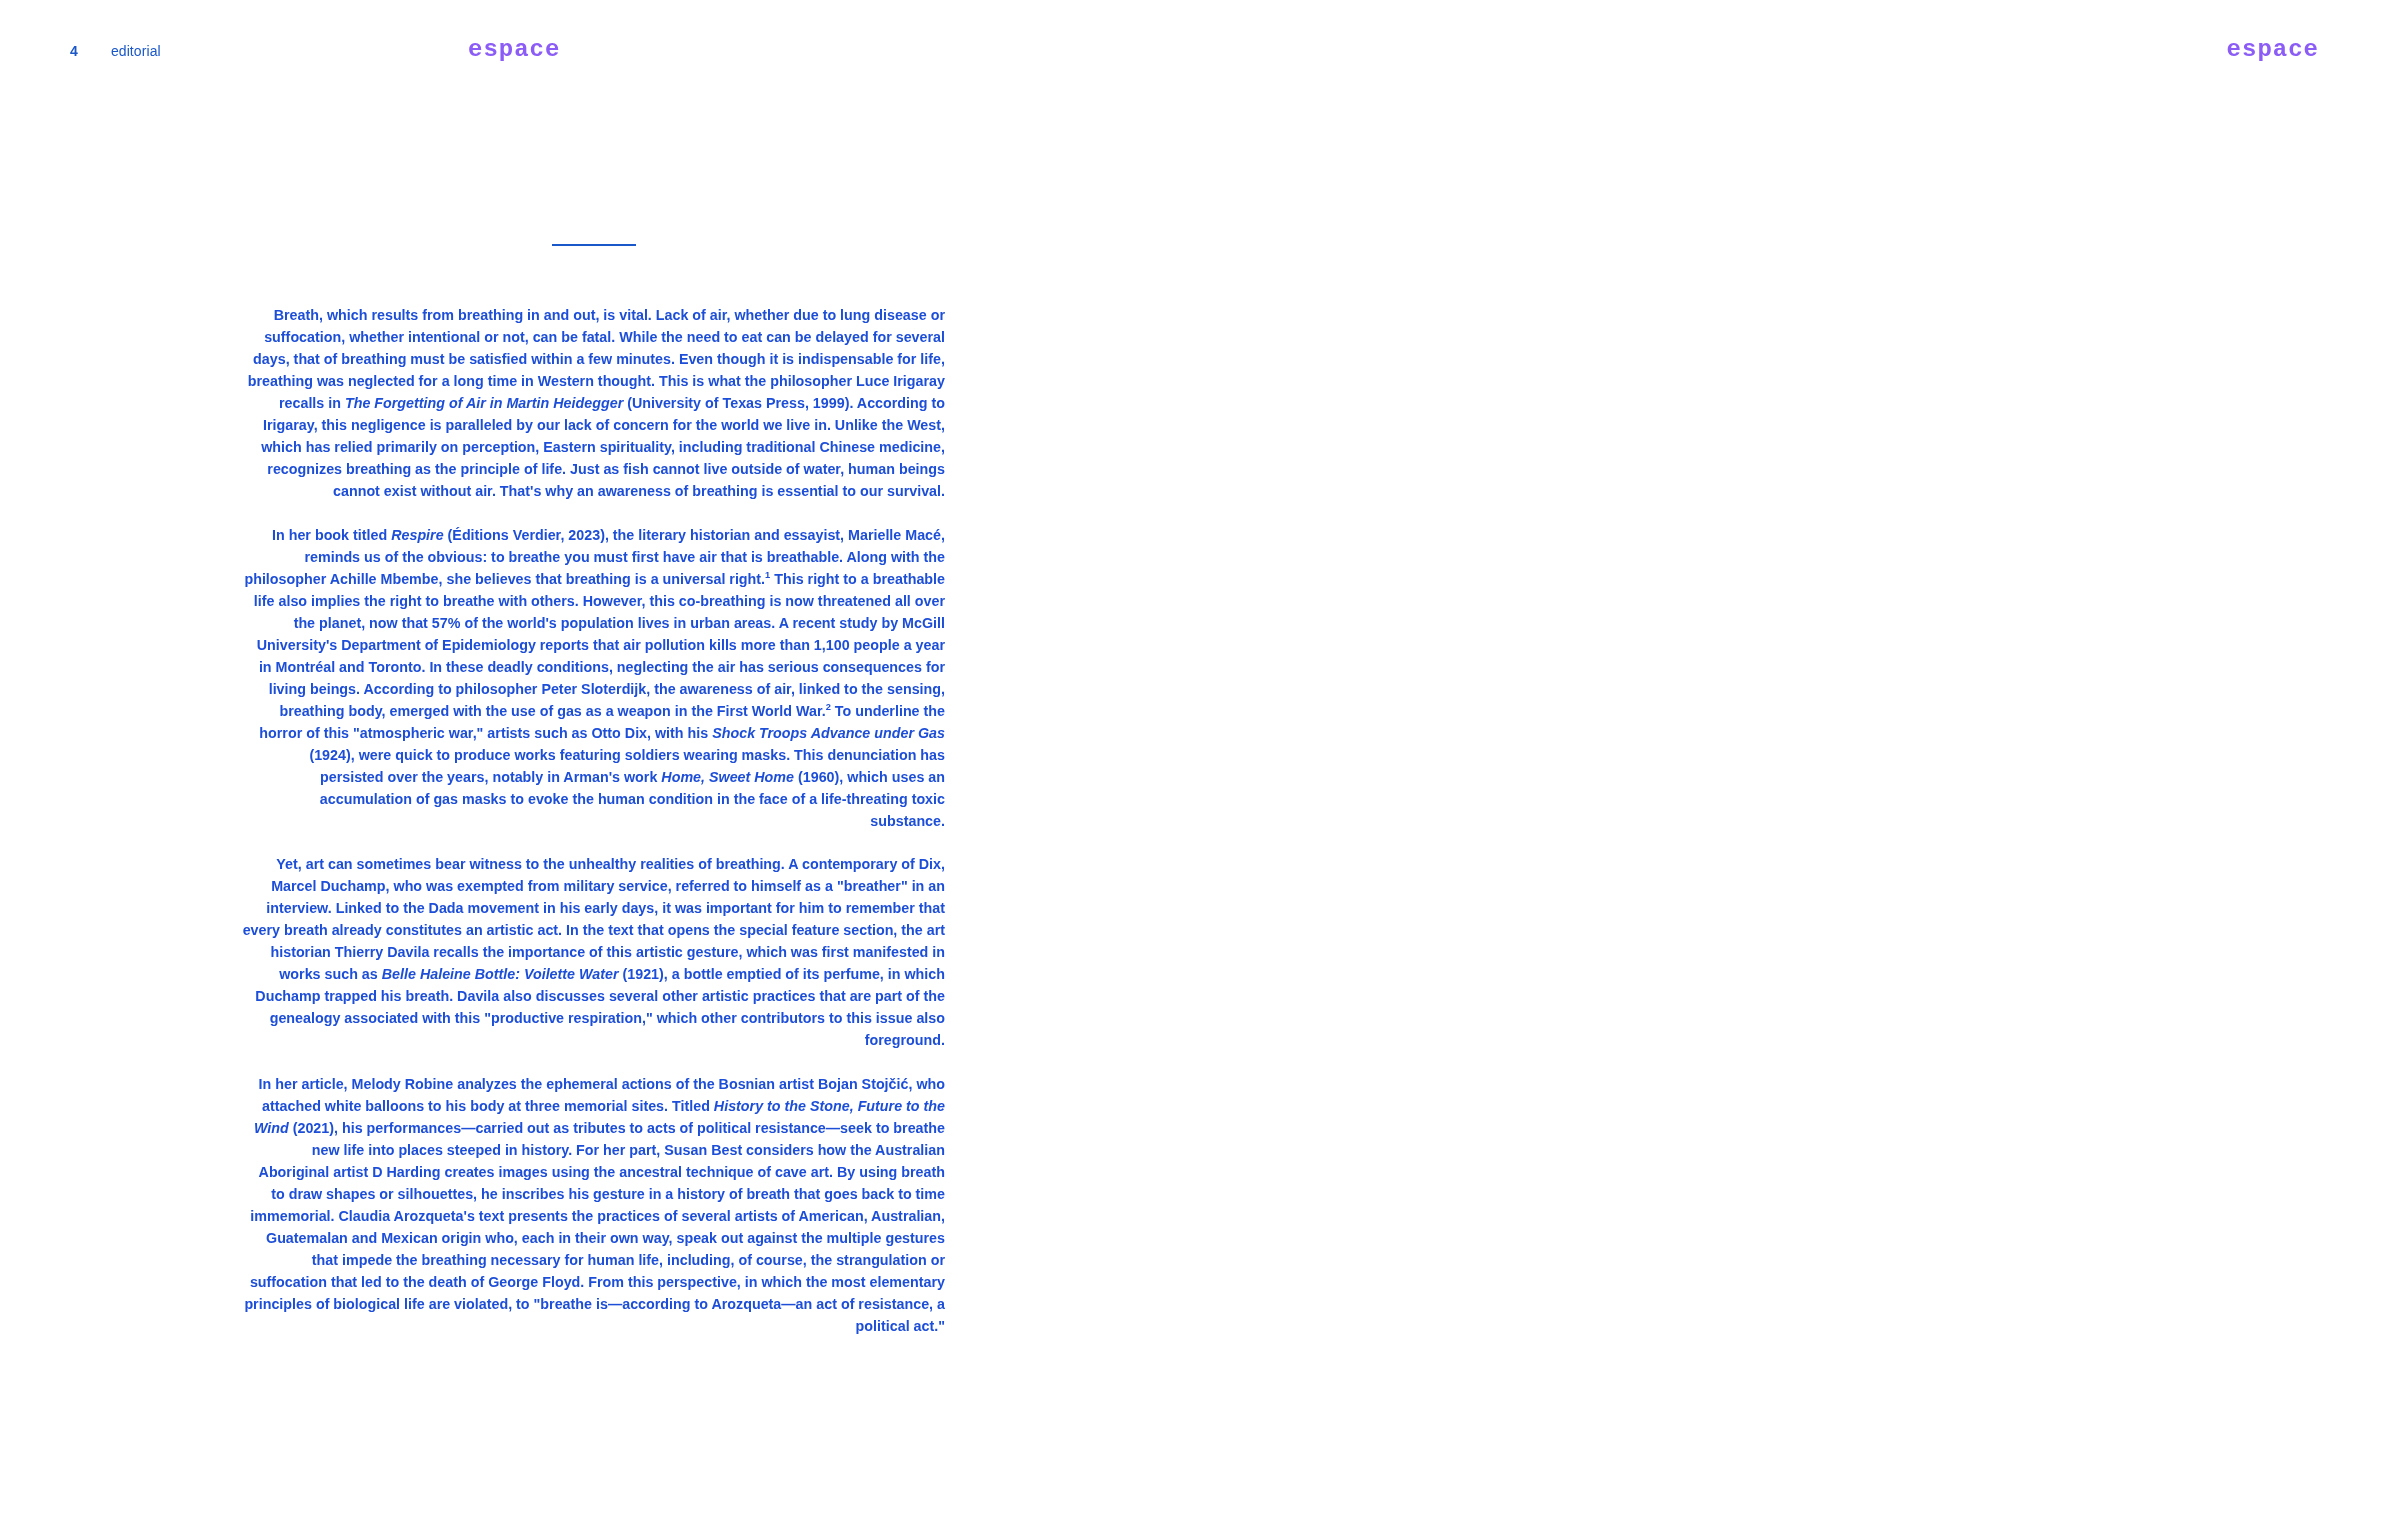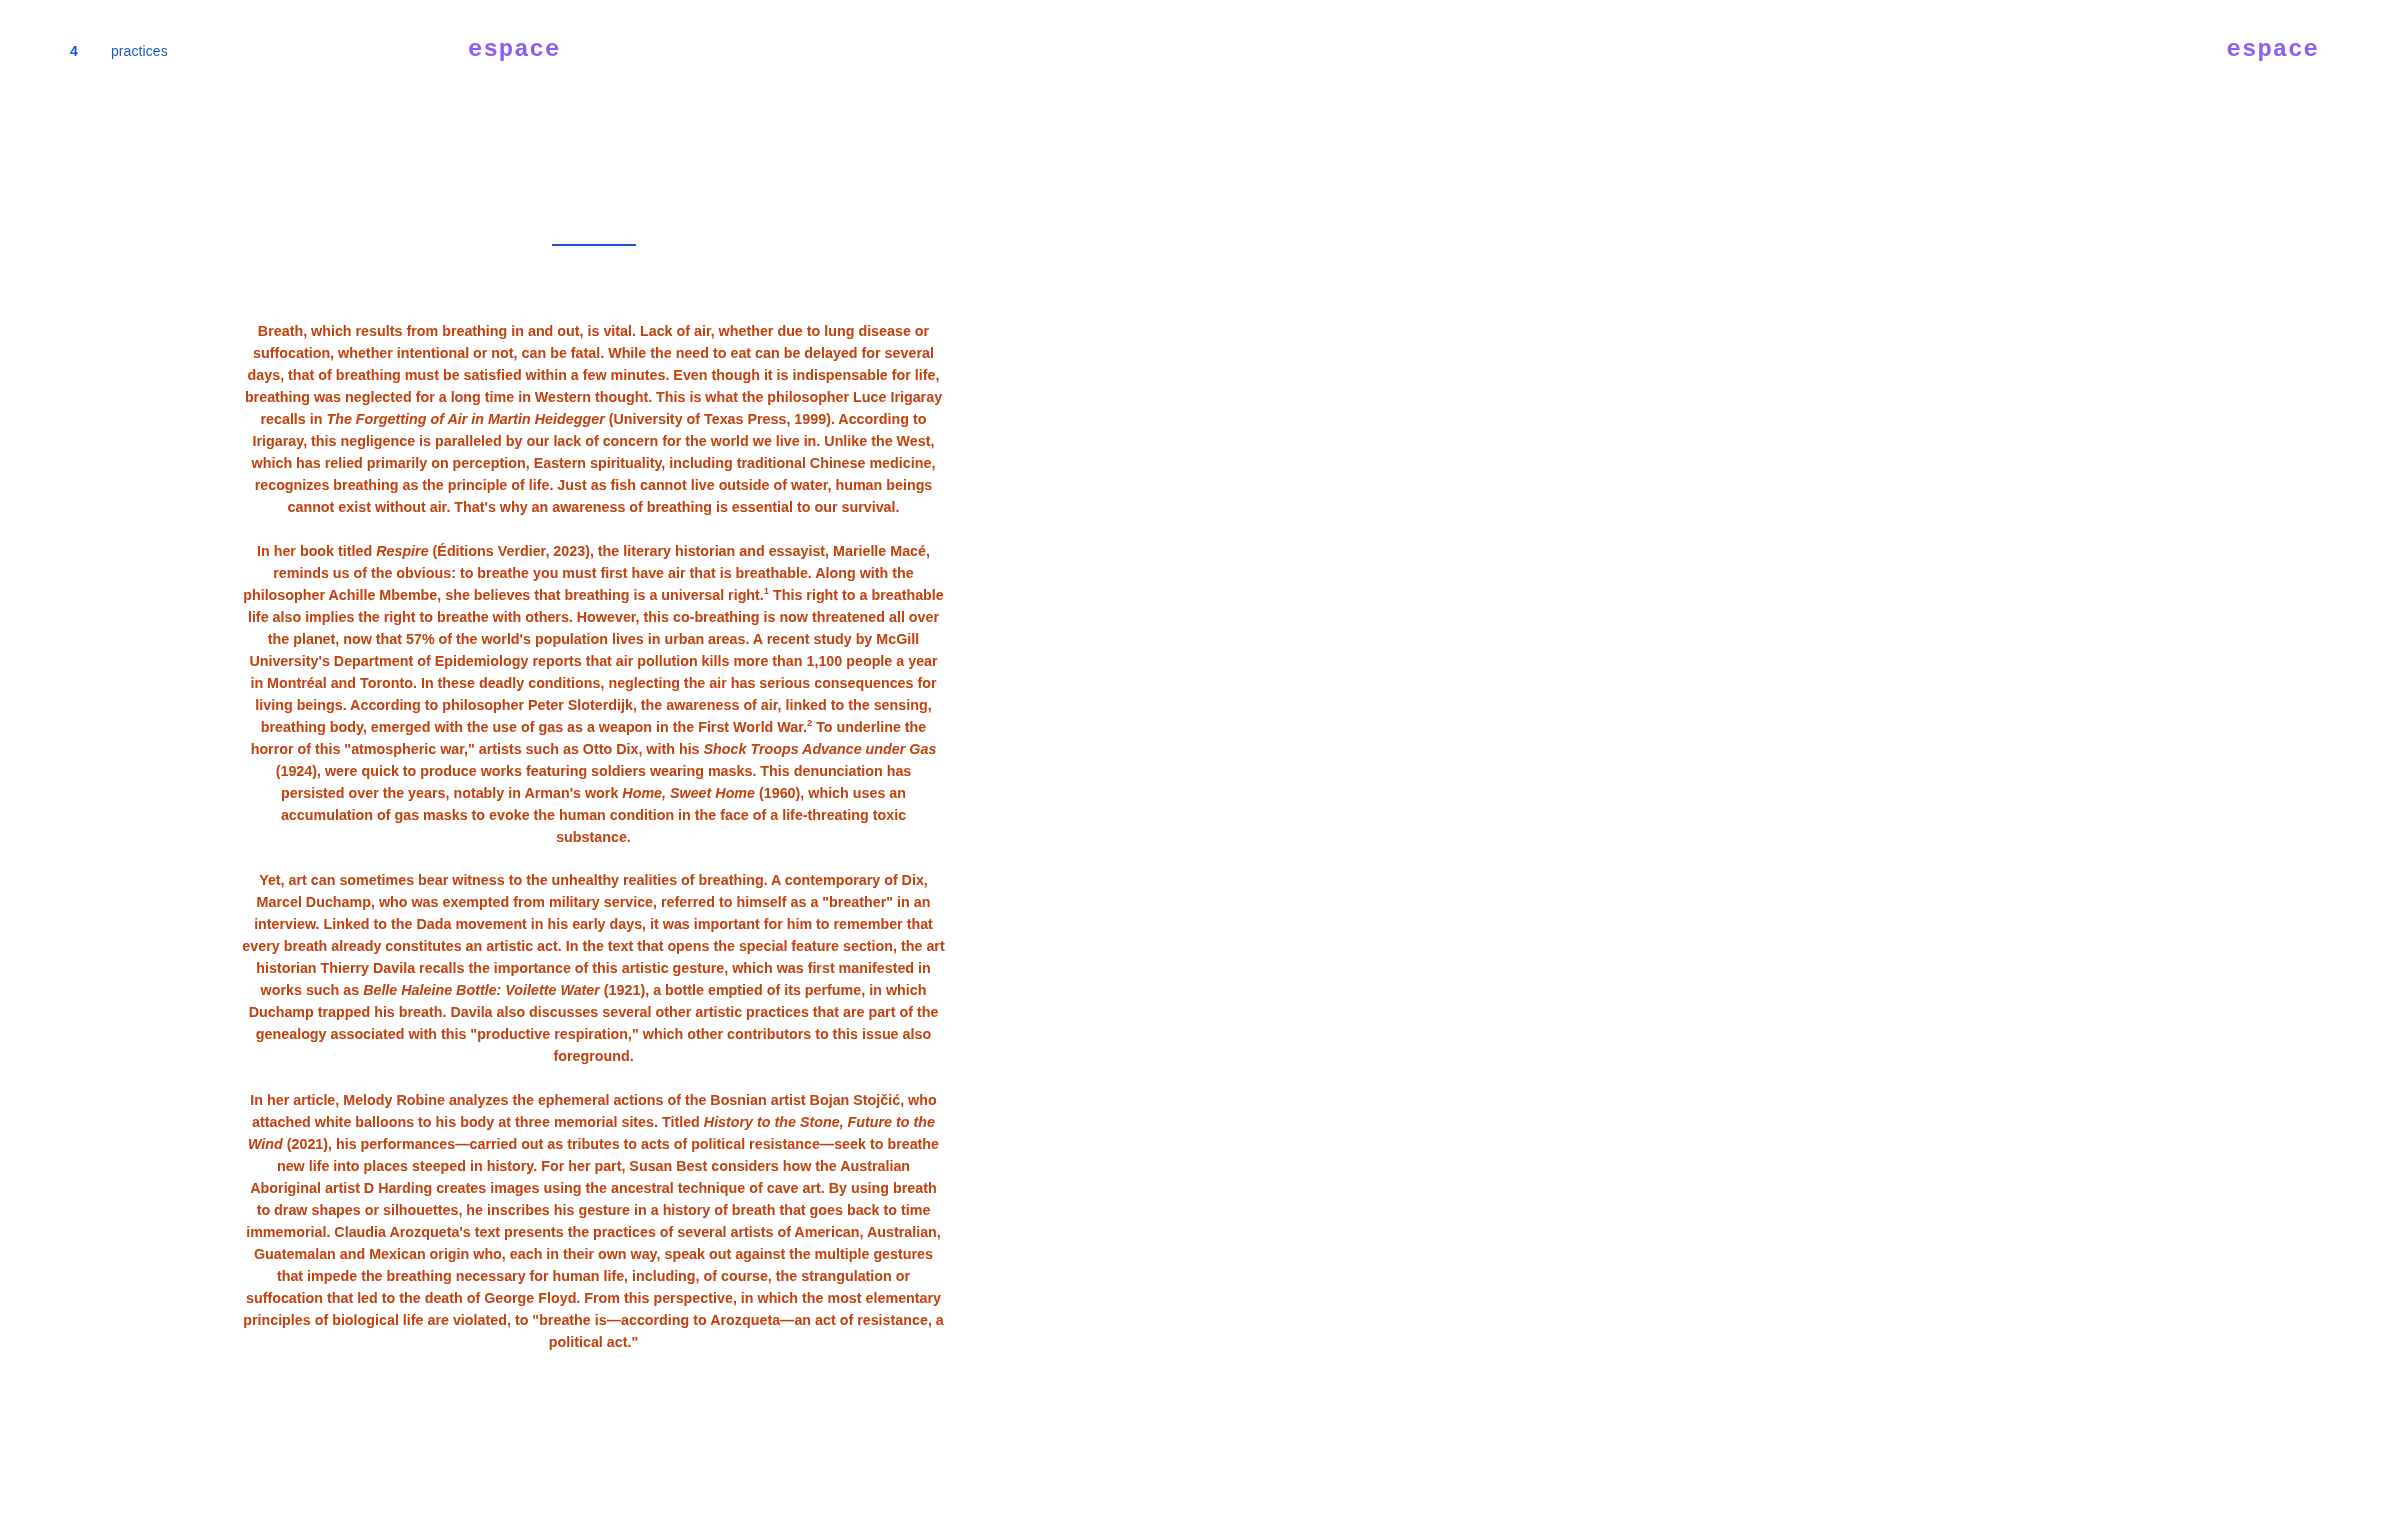--- a/index.html
+++ b/index.html
@@ -121,7 +121,7 @@
 
     <div class="runhead runhead-left">
       <span class="folio">4</span>
-      <span class="section">practices</span>
+      <span class="section">editorial</span>
     </div>
 
     <div class="logo logo-left">espace</div>

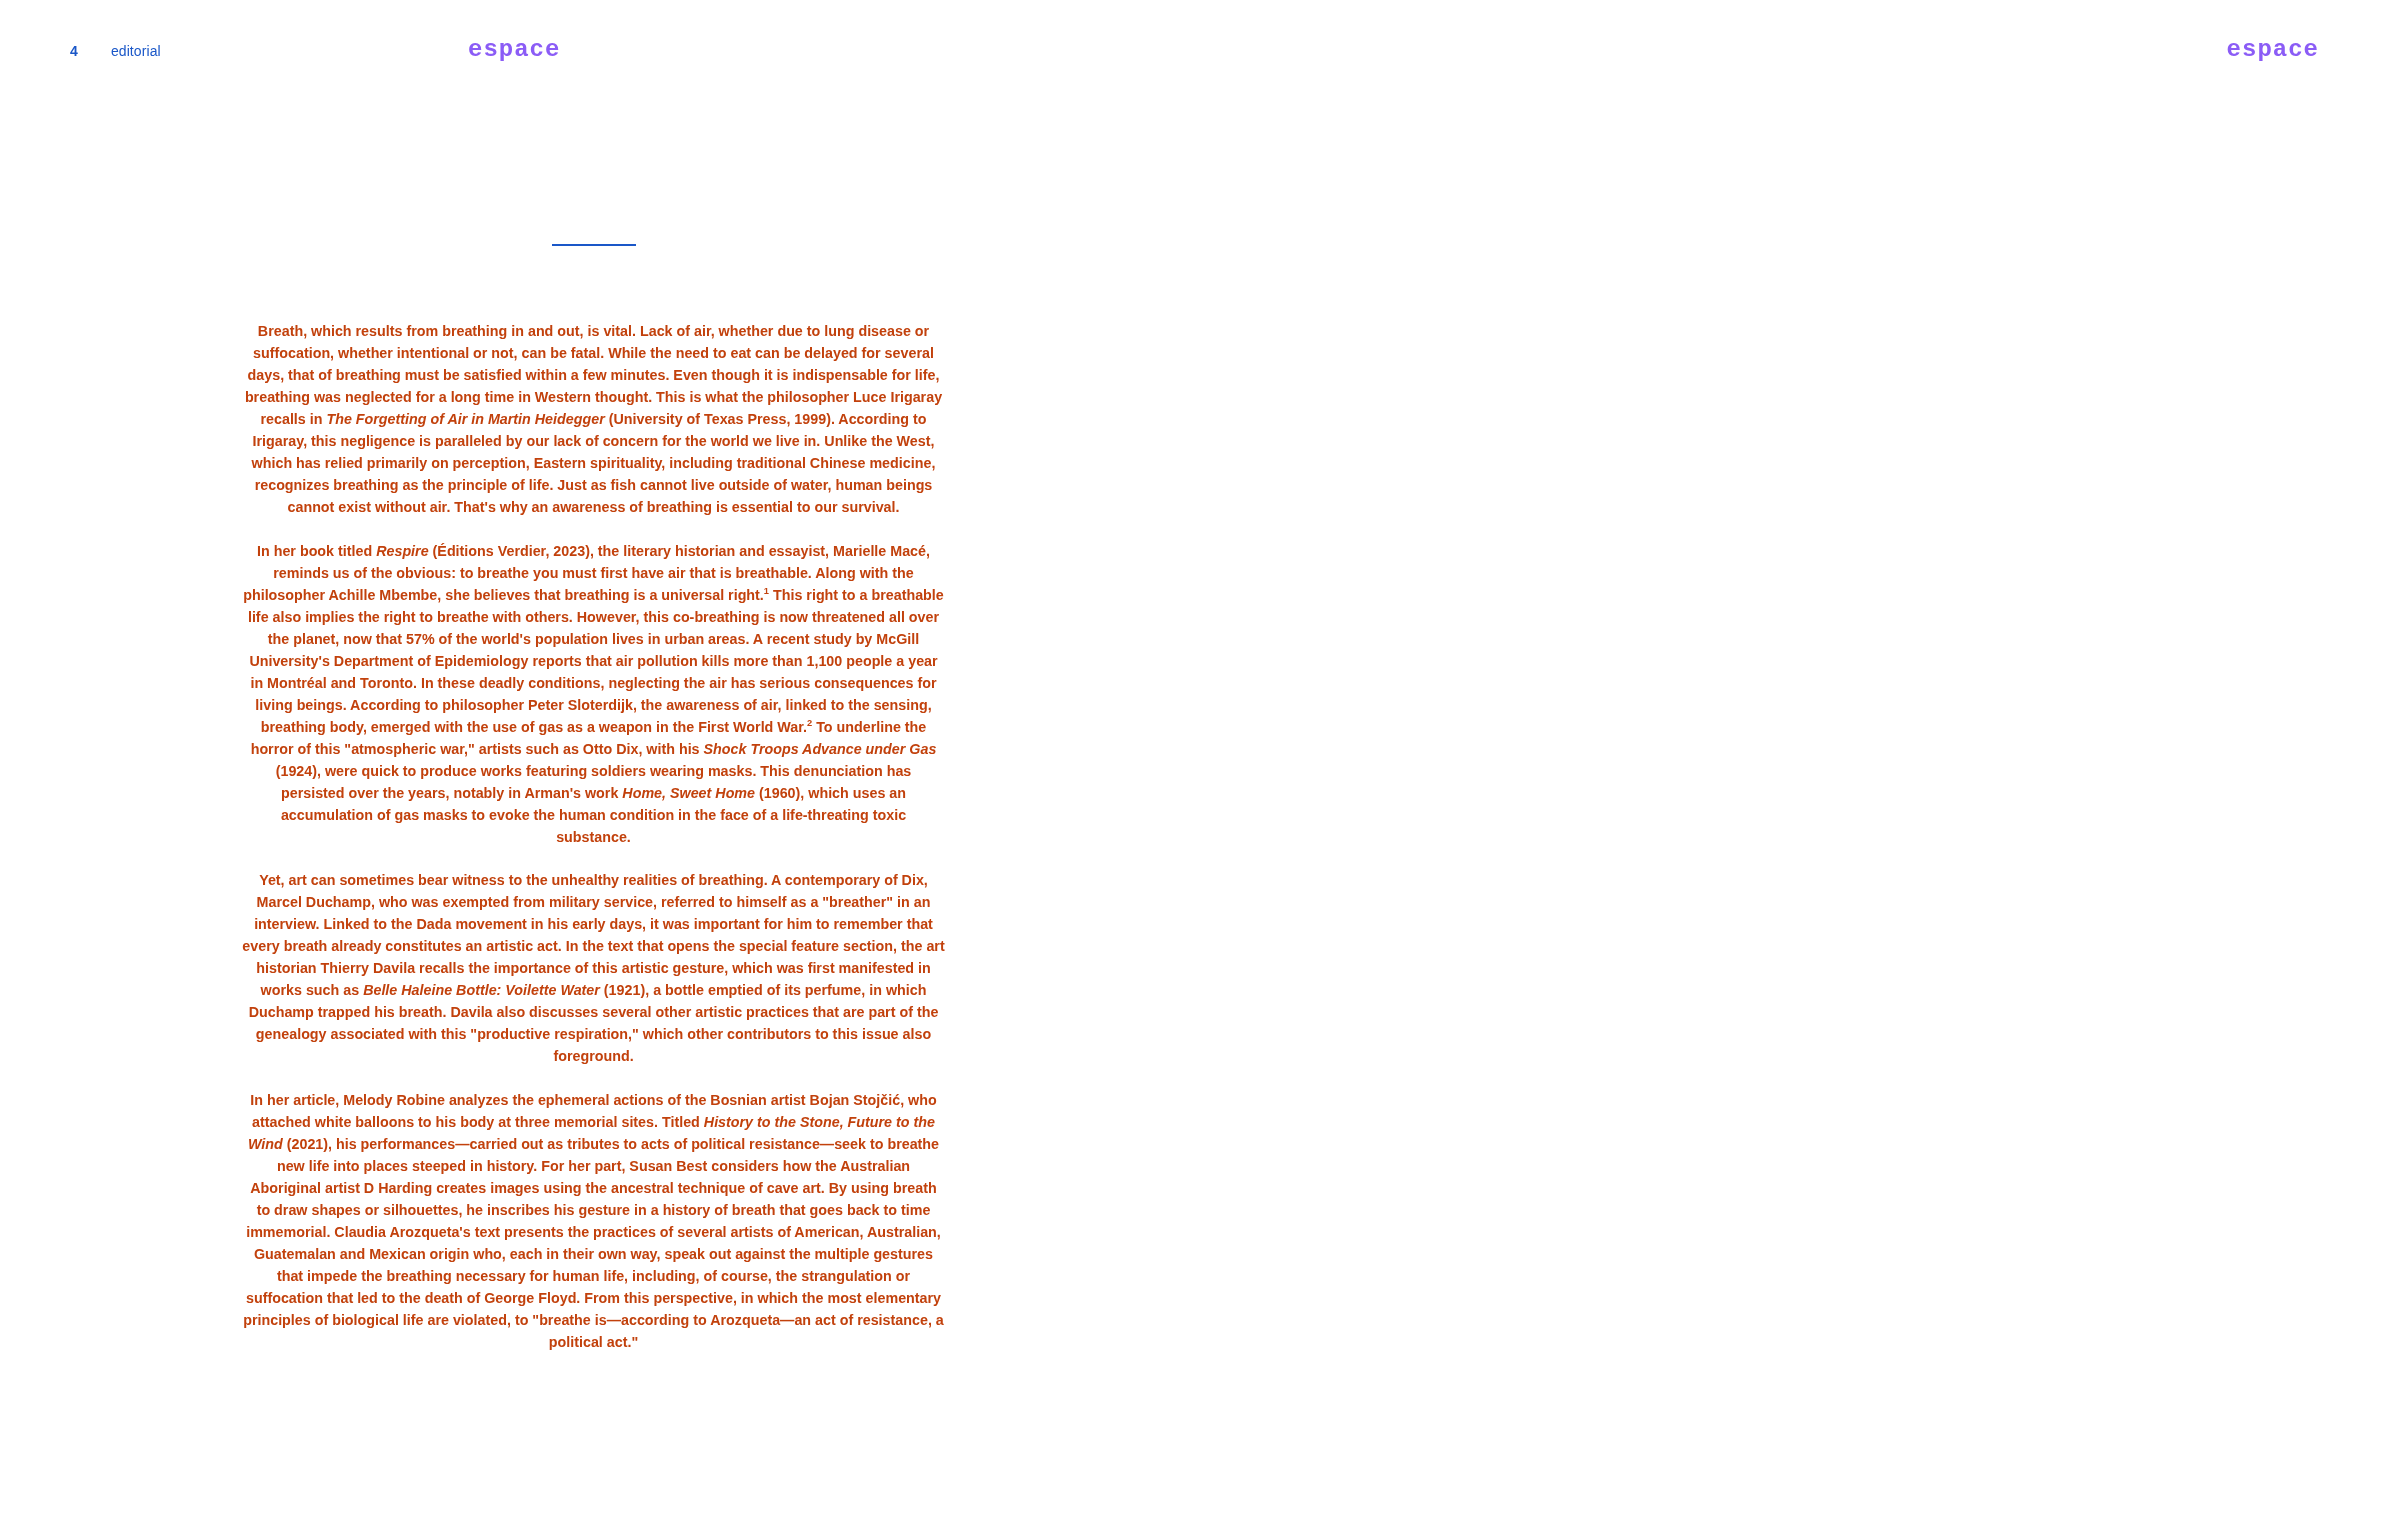--- a/index.html
+++ b/index.html
@@ -90,13 +90,13 @@
   
   .col {
     position: absolute;
-    top: 320px;
+    top: 304px;
     width: 703px;
     font-size: 14.3px;
     line-height: 22px;
     font-weight: 600;
-    color: #c2410c;
-    text-align: center;
+    color: #1d4ed8;
+    text-align: right;
   }
   .col-left  { left: 242px; }
 

